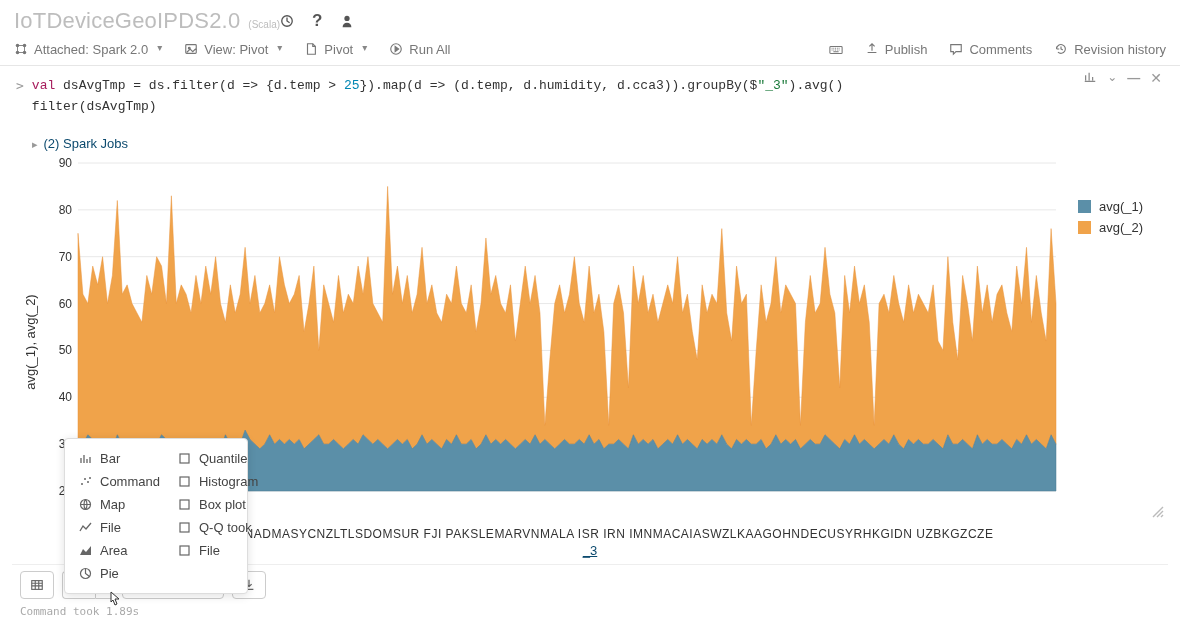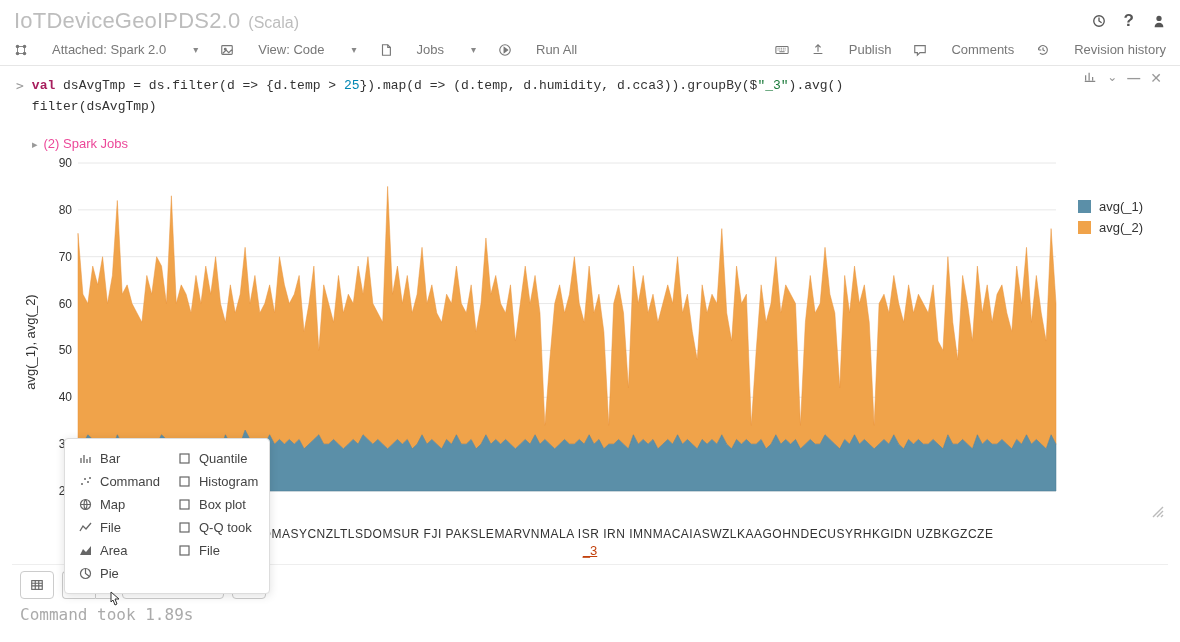--- a/index.html
+++ b/index.html
@@ -17,7 +17,7 @@
     display: flex;
     align-items: center;
     padding: 8px 14px 4px 14px;
-    justify-content: space-between;
+    justify-content: flex-start;
   }
   .header-left { display: flex; align-items: baseline; gap: 8px; }
   .title {

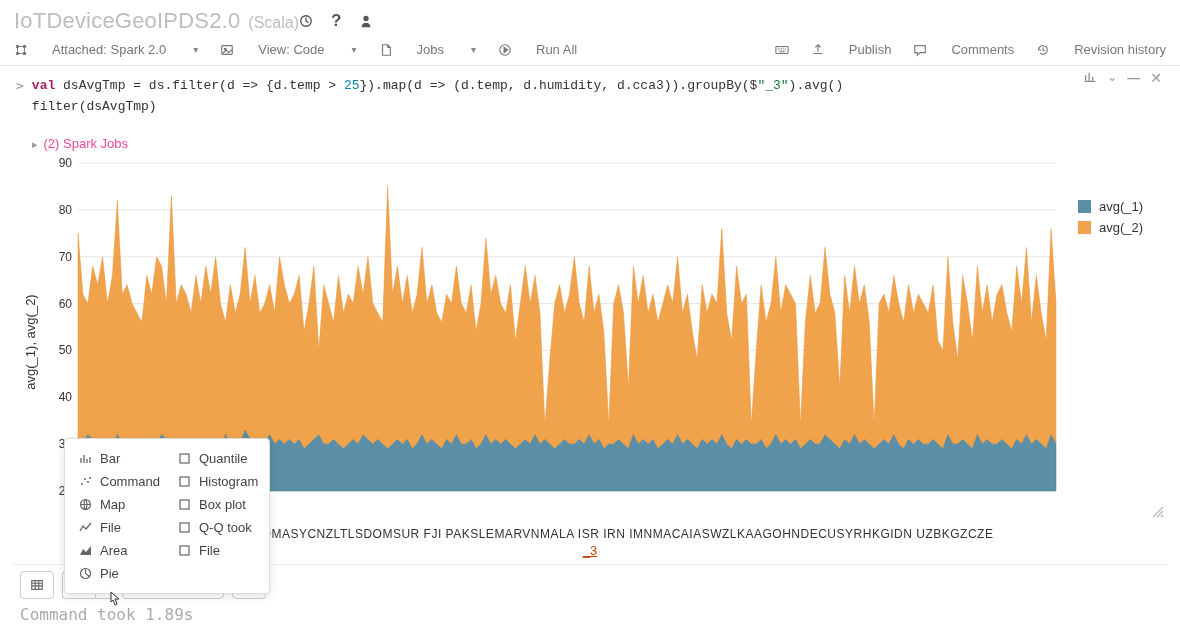--- a/index.html
+++ b/index.html
@@ -26,7 +26,7 @@
     font-weight: 300;
     letter-spacing: 0.2px;
   }
-  .subtitle { font-size: 16px; color: #bdbdbd; }
+  .subtitle { font-size: 10px; color: #bdbdbd; }
   .header-right { display: flex; align-items: center; gap: 18px; color: #555; }
   .toolbar {
     display: flex;

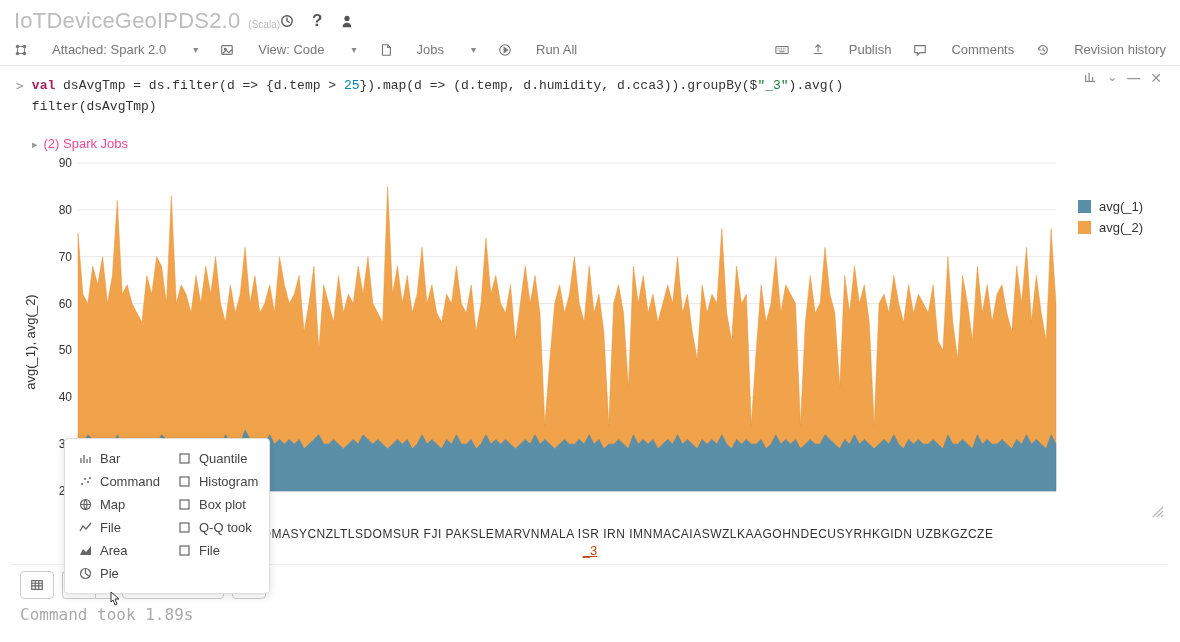--- a/index.html
+++ b/index.html
@@ -38,7 +38,7 @@
     font-size: 13px;
   }
   .toolbar-left, .toolbar-right { display: flex; align-items: center; gap: 22px; }
-  .toolbar-item { display: inline-flex; align-items: center; gap: 24px; cursor: pointer; }
+  .toolbar-item { display: inline-flex; align-items: flex-start; gap: 6px; cursor: pointer; }
   .caret-down::after { content: "▾"; font-size: 10px; margin-left: 3px; color: #888; }
   .icon-sm svg { width: 14px; height: 14px; display: block; }
   .cell {

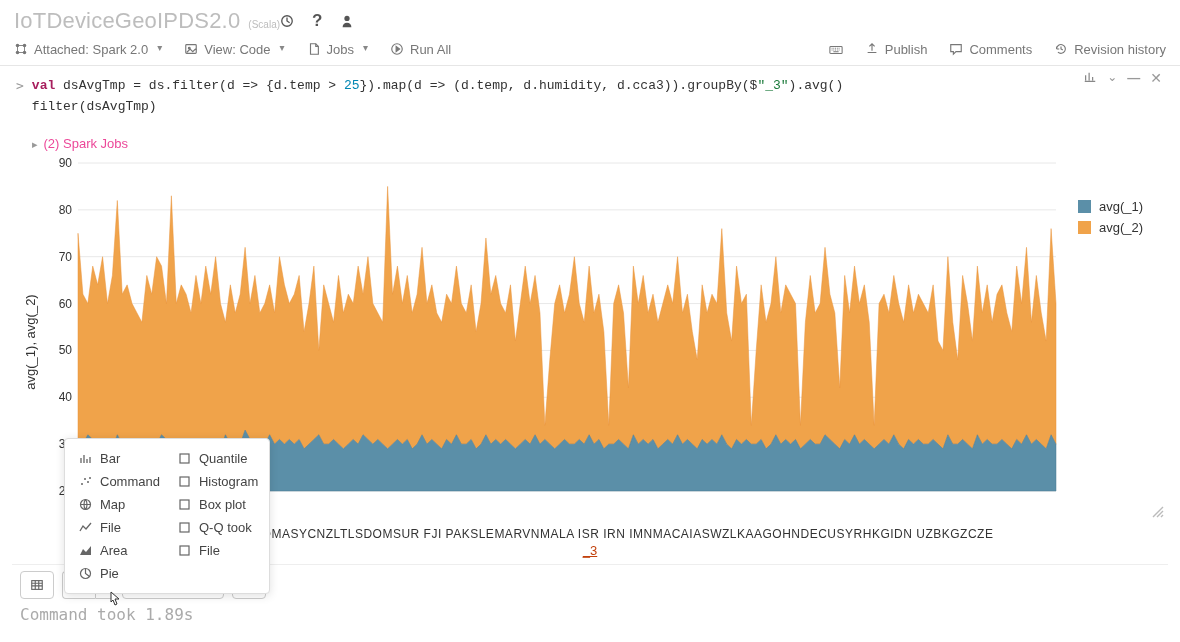--- a/index.html
+++ b/index.html
@@ -221,7 +221,7 @@
             <path d="M3 12l4-4 3 3 3-3 1 1"></path>
           </svg>
         </span>
-      <span>View: Code</span>
+      <span>View: Pivot</span>
     </span>
     <span class="toolbar-item caret-down">
       <span class="icon-sm">

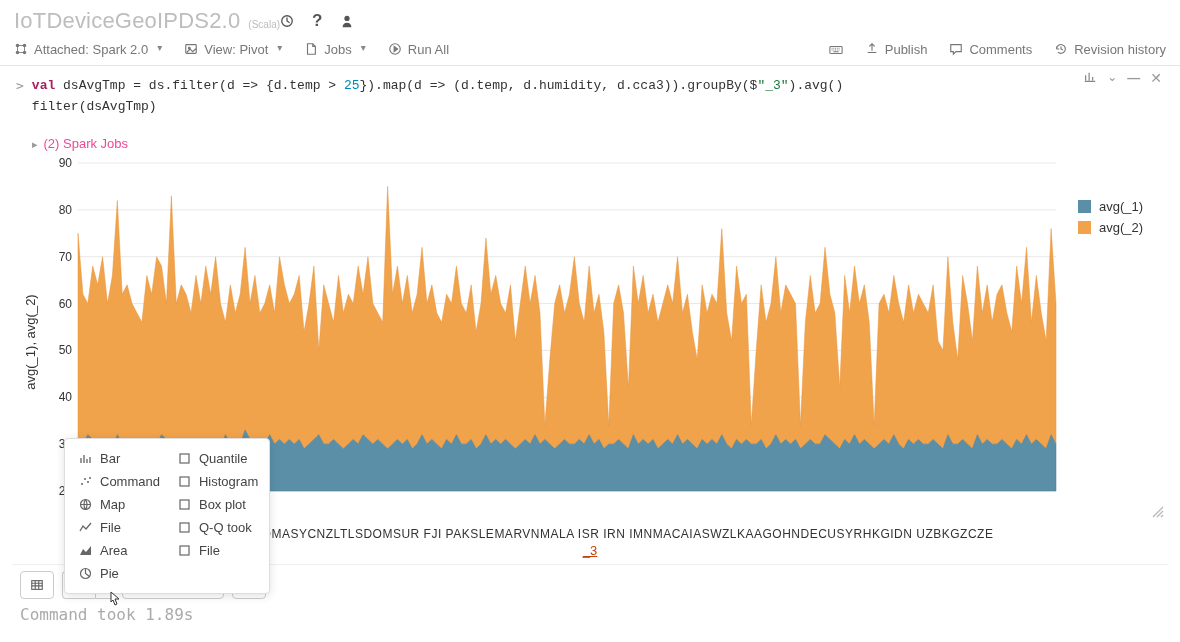--- a/index.html
+++ b/index.html
@@ -230,7 +230,7 @@
             <path d="M10 2v3h3"></path>
           </svg>
         </span>
-      <span>Jobs</span>
+      <span>Pivot</span>
     </span>
     <span class="toolbar-item">
       <span class="icon-sm">

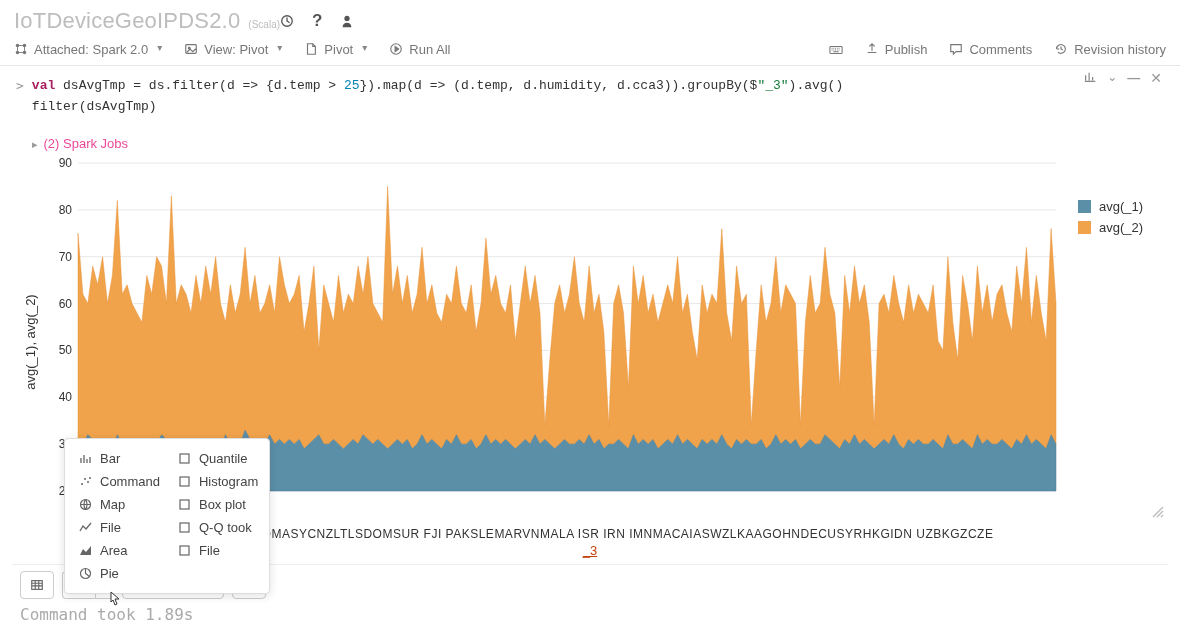--- a/index.html
+++ b/index.html
@@ -55,7 +55,7 @@
     white-space: pre;
     color: #333;
   }
-  .kw { color: #a71d5d; font-weight: 700; }
+  .kw { color: #a71d5d; font-weight: 400; }
   .num { color: #0086b3; }
   .str { color: #1a7a3a; }
   .spark-jobs {

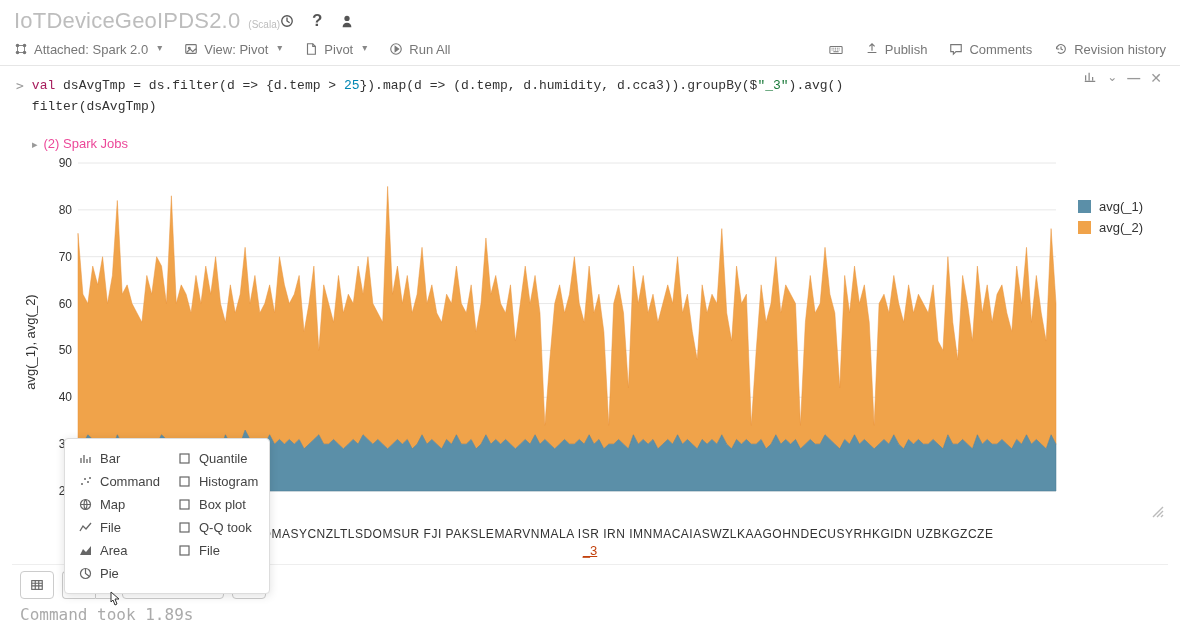--- a/index.html
+++ b/index.html
@@ -60,7 +60,7 @@
   .str { color: #1a7a3a; }
   .spark-jobs {
     margin: 18px 0 4px 16px;
-    color: #ec4899;
+    color: #0c4a6e;
     font-size: 13px;
     cursor: pointer;
   }

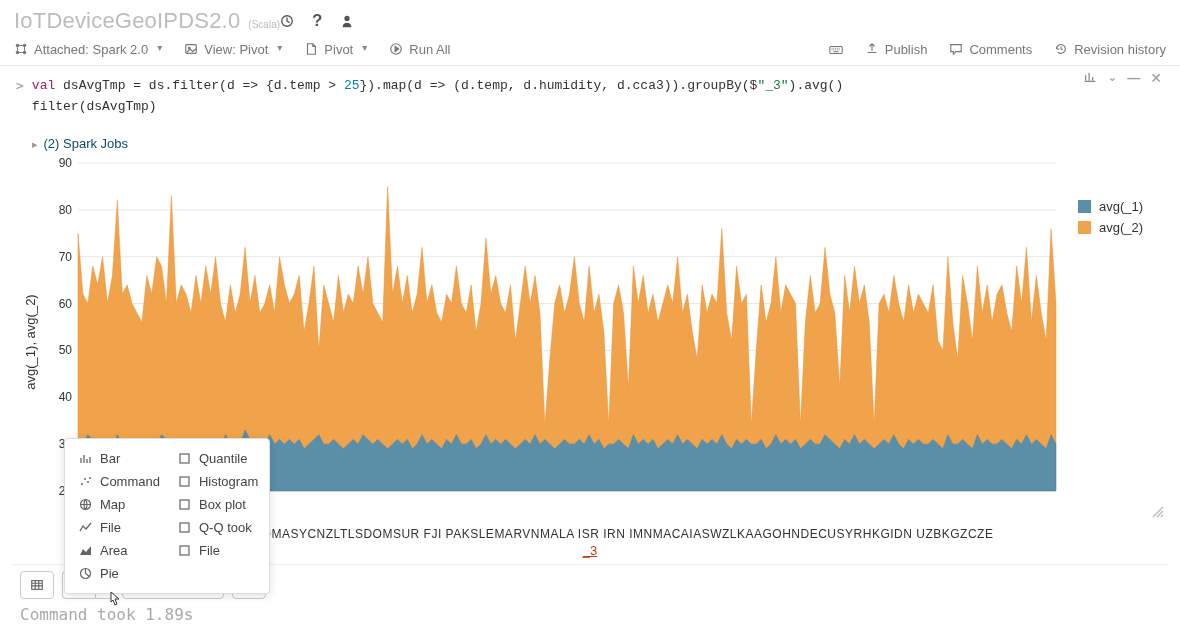--- a/index.html
+++ b/index.html
@@ -104,7 +104,7 @@
     position: absolute;
     left: 64px;
     top: 438px;
-    width: 206px;
+    width: 184px;
     background: #fff;
     border: 1px solid #ddd;
     border-radius: 4px;

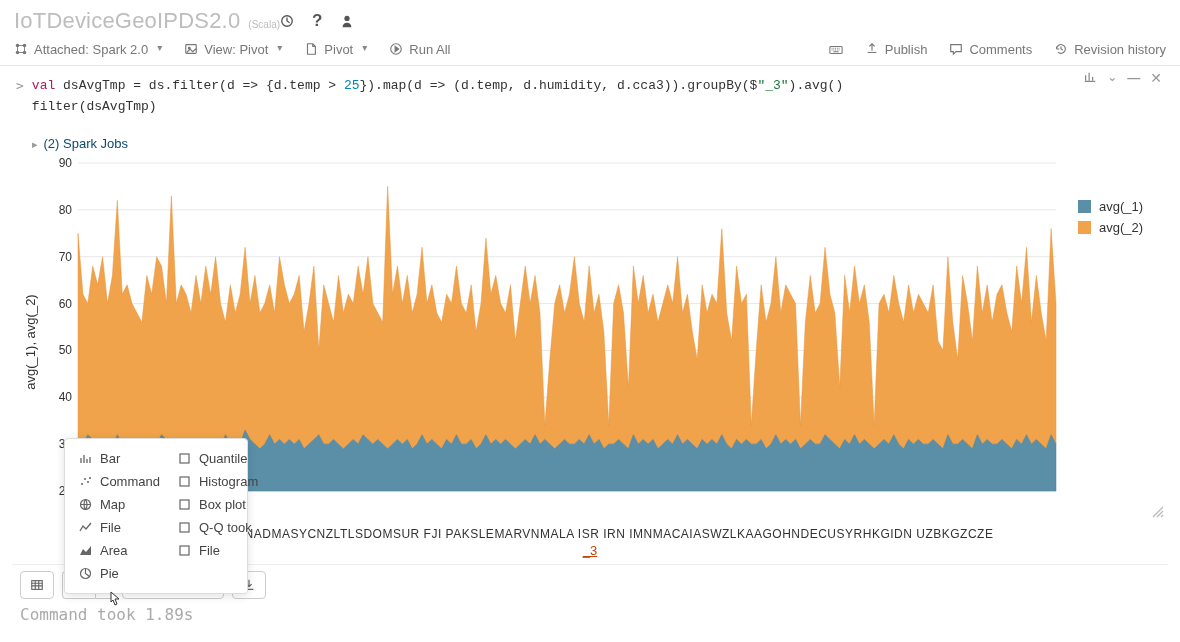--- a/index.html
+++ b/index.html
@@ -90,7 +90,7 @@
   }
   .legend-row { display: flex; align-items: center; gap: 8px; margin-bottom: 6px; }
   .swatch { width: 13px; height: 13px; display: inline-block; }
-  .xlabel { text-align: center; font-size: 13px; color: #c2410c; margin-top: 2px; text-decoration: underline; }
+  .xlabel { text-align: center; font-size: 13px; color: #0c4a6e; margin-top: 2px; text-decoration: underline; }
   .xticks-text {
     margin: 0 50px 0 48px;
     font-size: 12px;

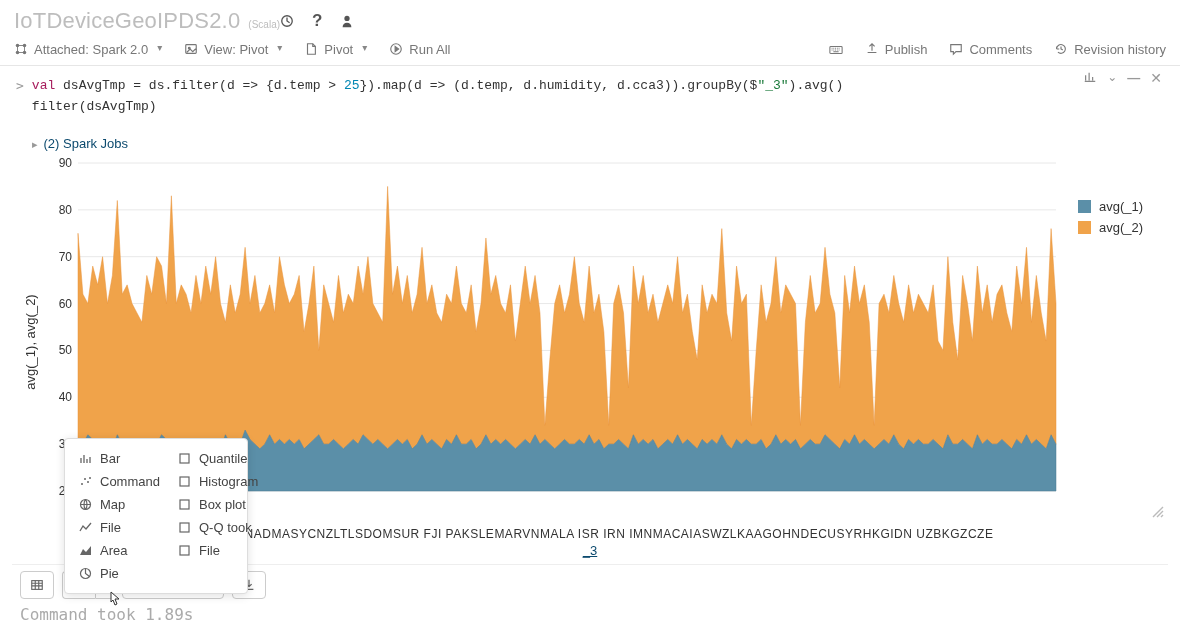--- a/index.html
+++ b/index.html
@@ -169,7 +169,7 @@
   .status {
     padding: 4px 20px;
     font-family: Menlo, Consolas, monospace;
-    font-size: 16px;
+    font-size: 11px;
     color: #aaa;
   }
   .divider-line { border-top: 1px solid #eee; margin: 6px 12px 0 12px; }

